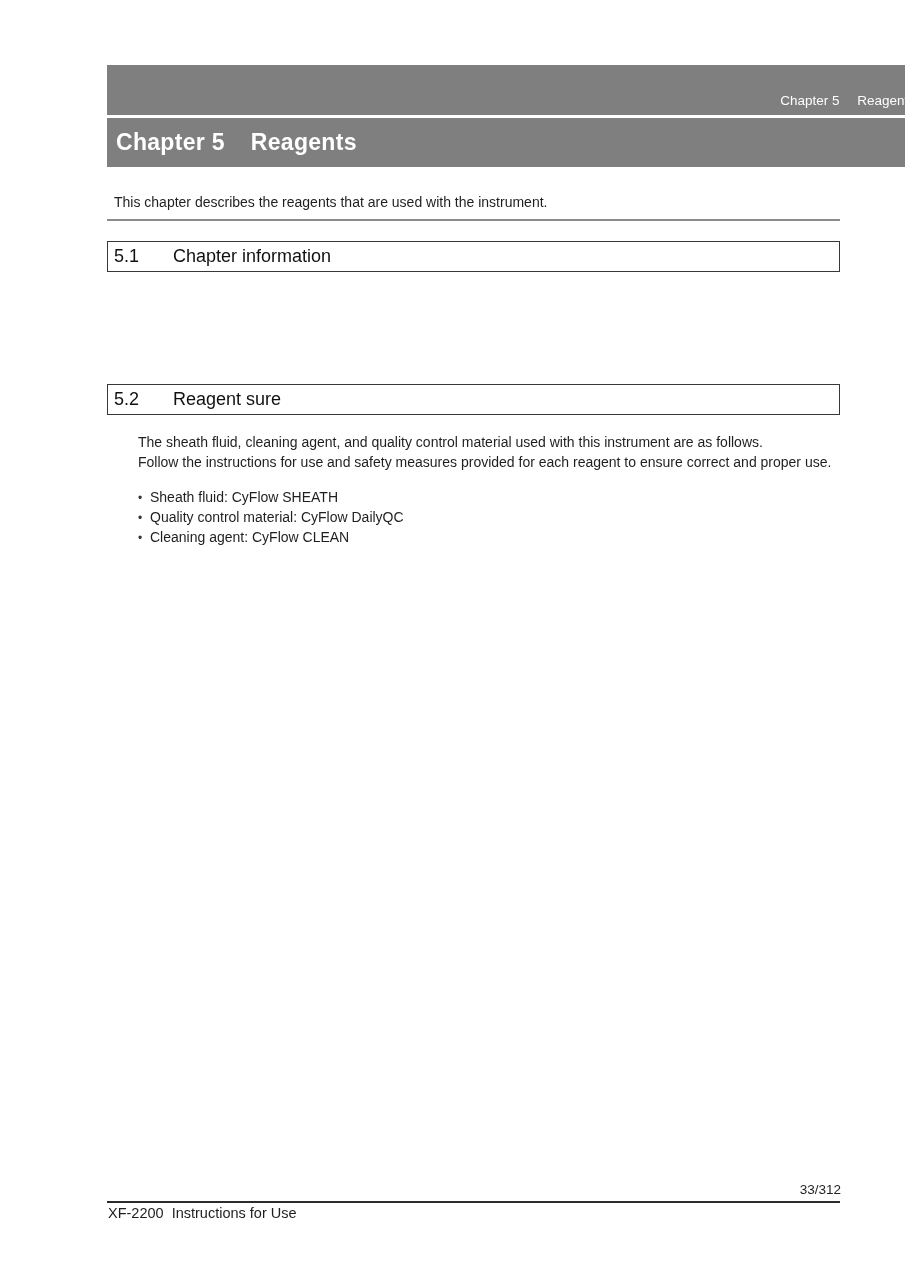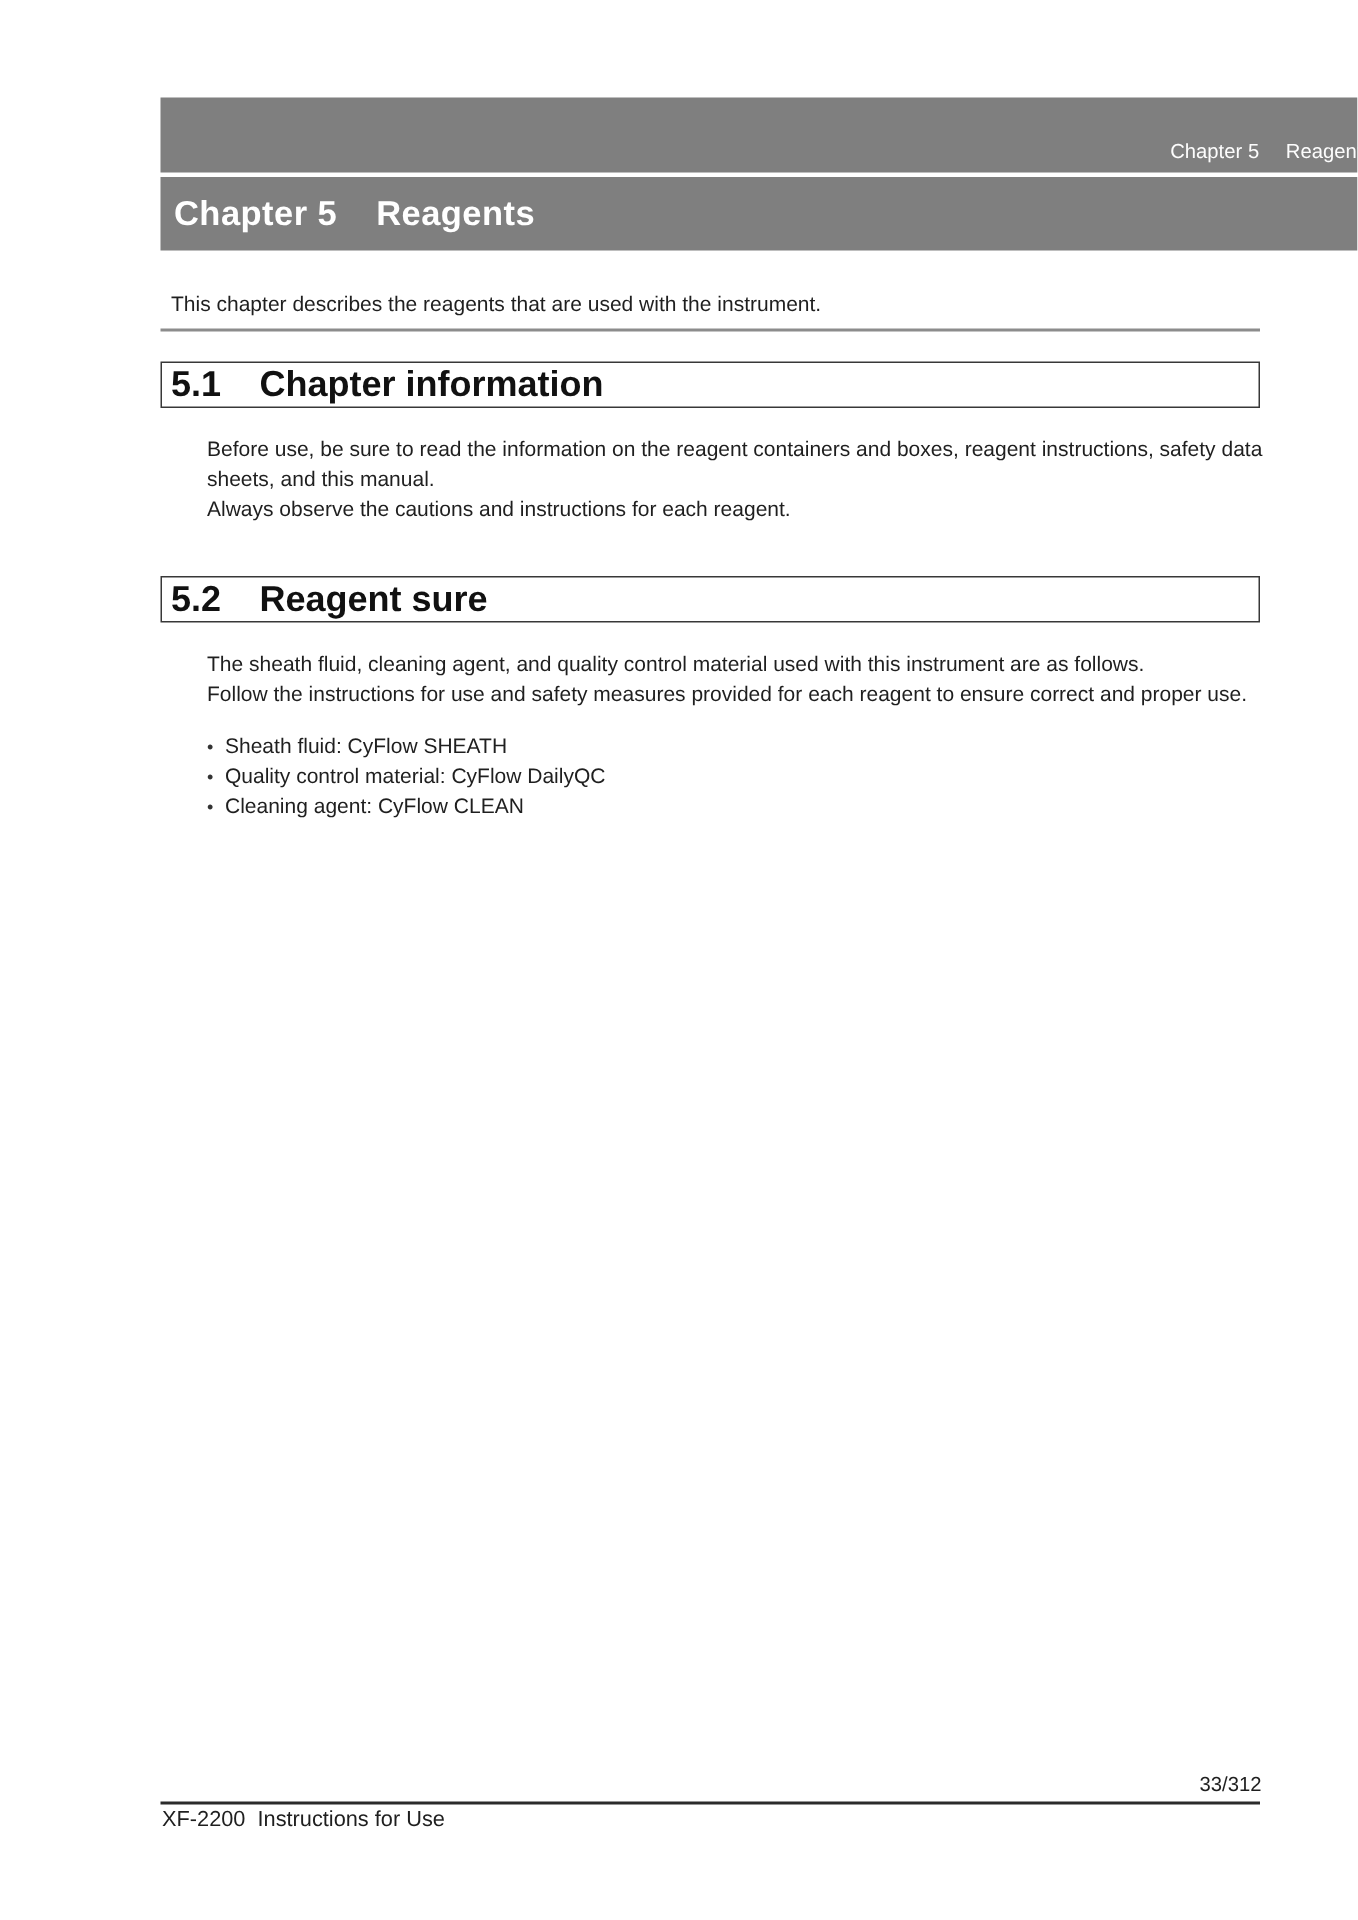--- a/index.html
+++ b/index.html
@@ -83,8 +83,8 @@
     display: flex;
     align-items: center;
     padding-left: 6px;
-    font-size: 24px;
-    font-weight: bold;
+    font-size: 18px;
+    font-weight: normal;
     color: #111111;
   }
   .box-51 { top: 241px; }

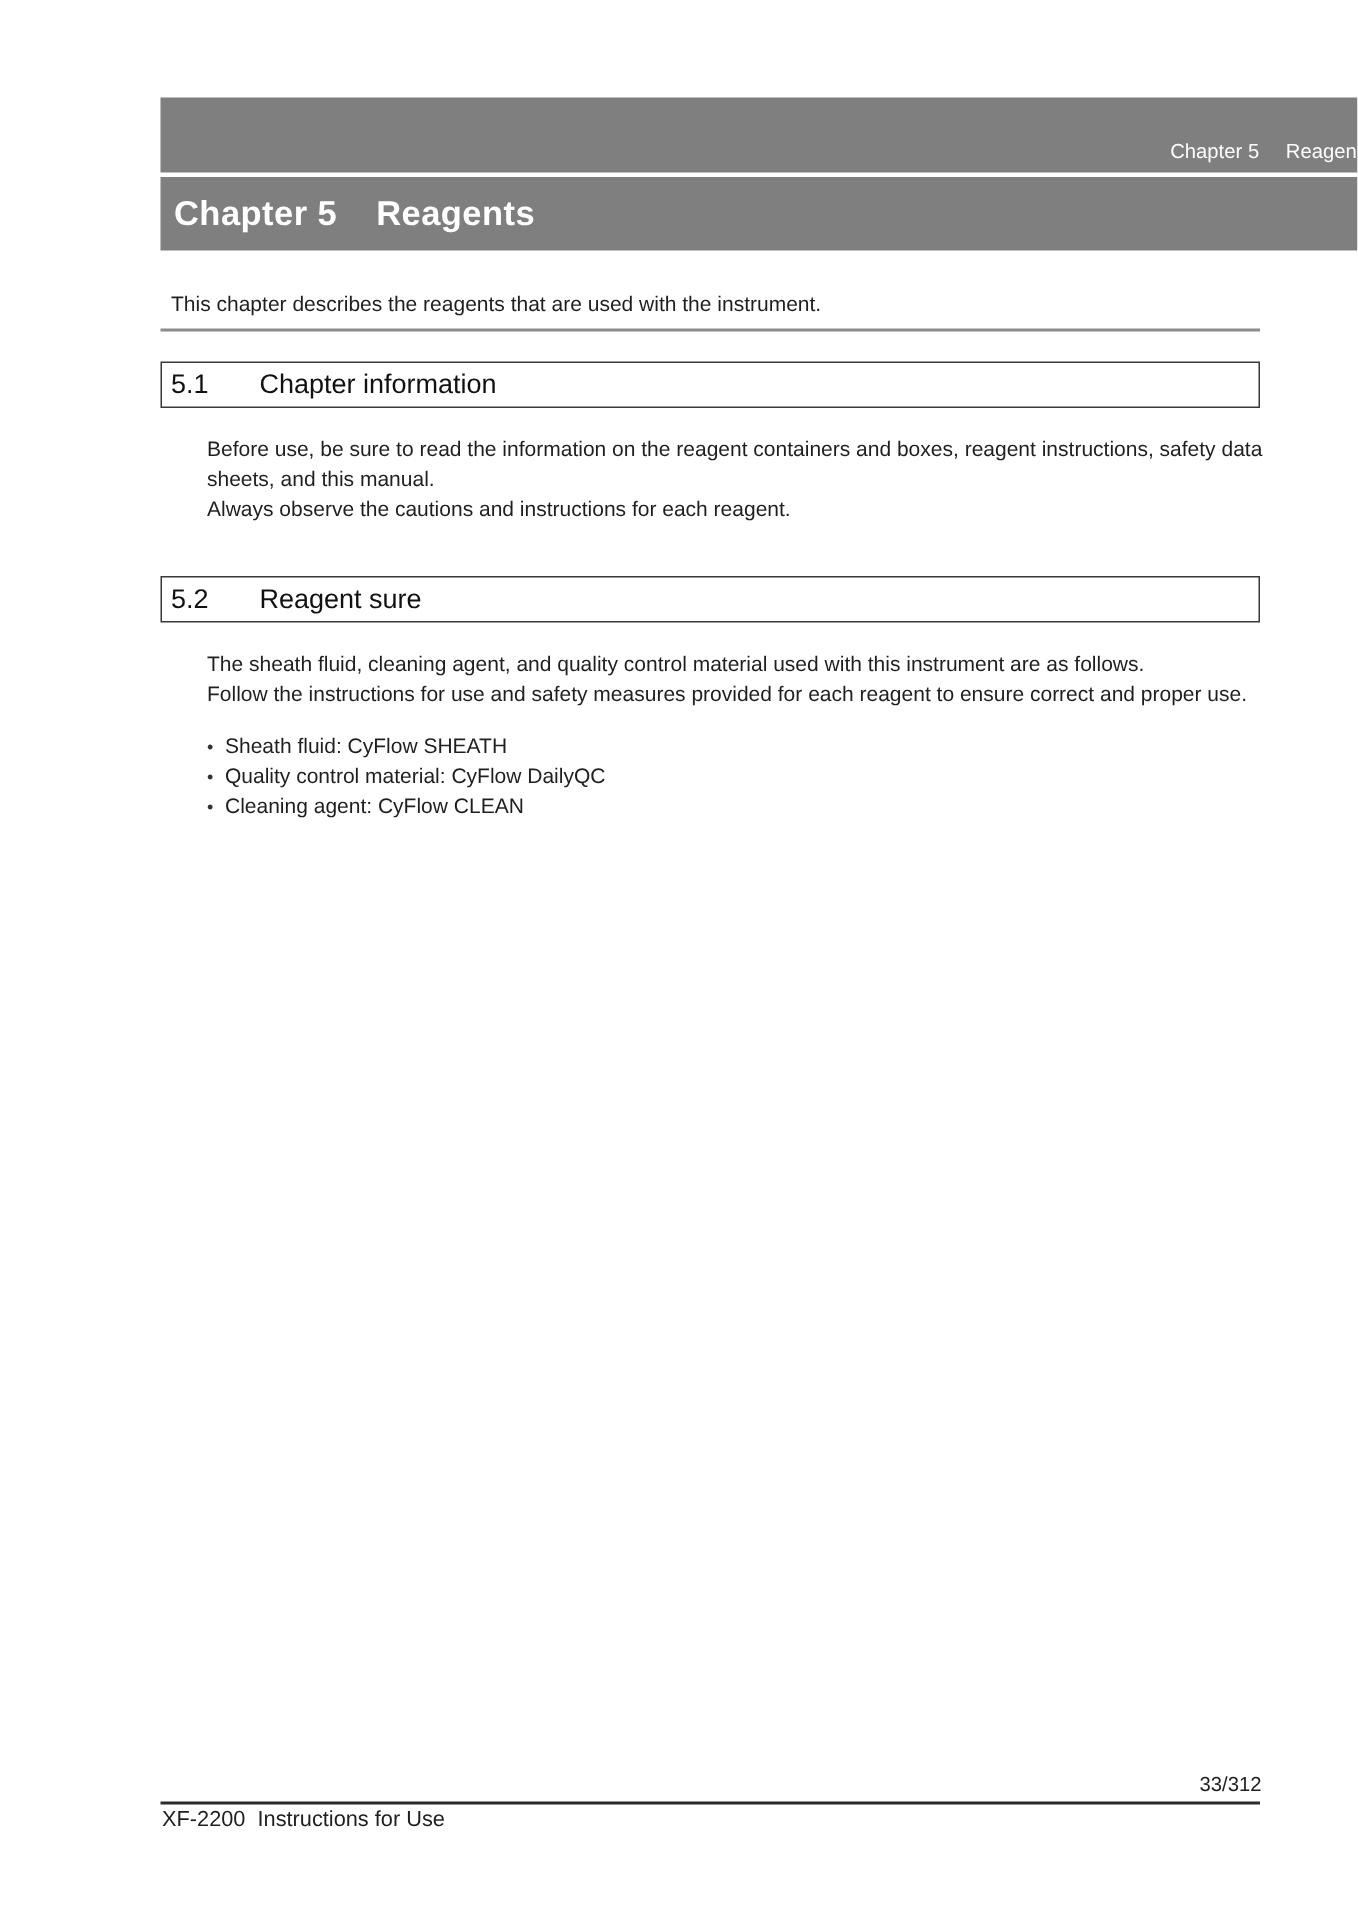--- a/index.html
+++ b/index.html
@@ -174,9 +174,6 @@
     <span class="sec-num">5.1</span>
     <span class="sec-title">Chapter information</span>
   </div>
-  <div class="body-text body-51">Before use, be sure to read the information on the reagent containers and boxes, reagent instructions, safety data
-sheets, and this manual.
-Always observe the cautions and instructions for each reagent.</div>
 
   <div class="section-box box-52">
     <span class="sec-num">5.2</span>

